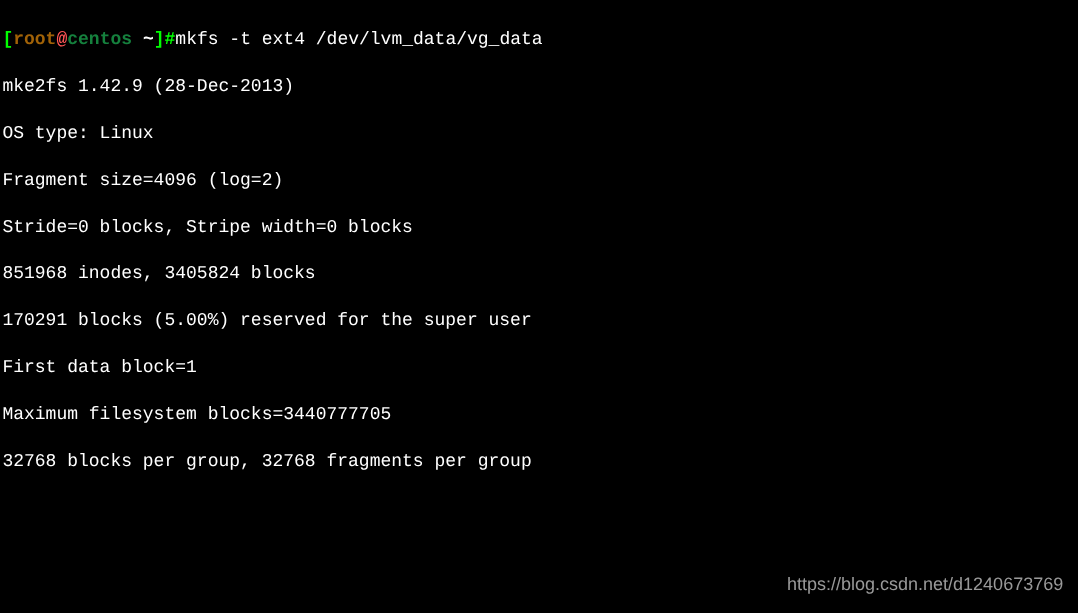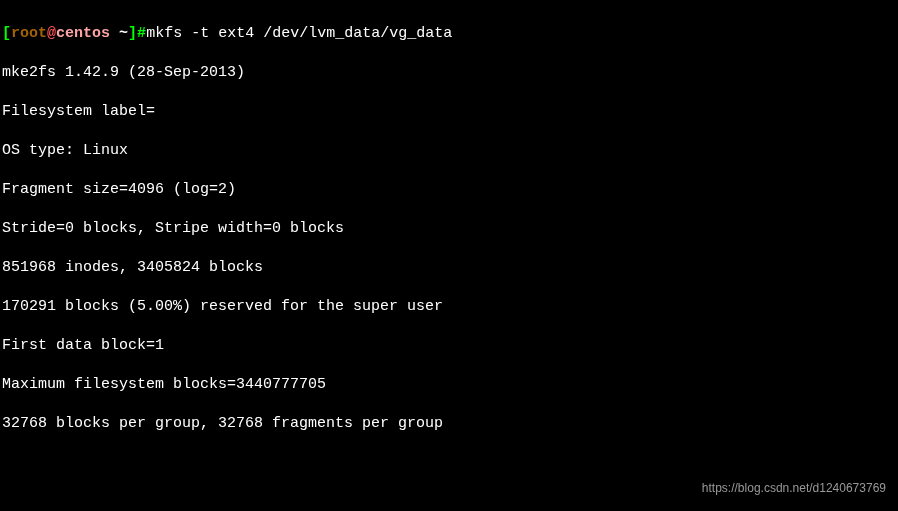--- a/index.html
+++ b/index.html
@@ -35,7 +35,7 @@
       font-weight: bold;
     }
     .prompt-host {
-      color: #fca5a5;
+      color: #15803d;
       font-weight: bold;
     }
     .prompt-dir {

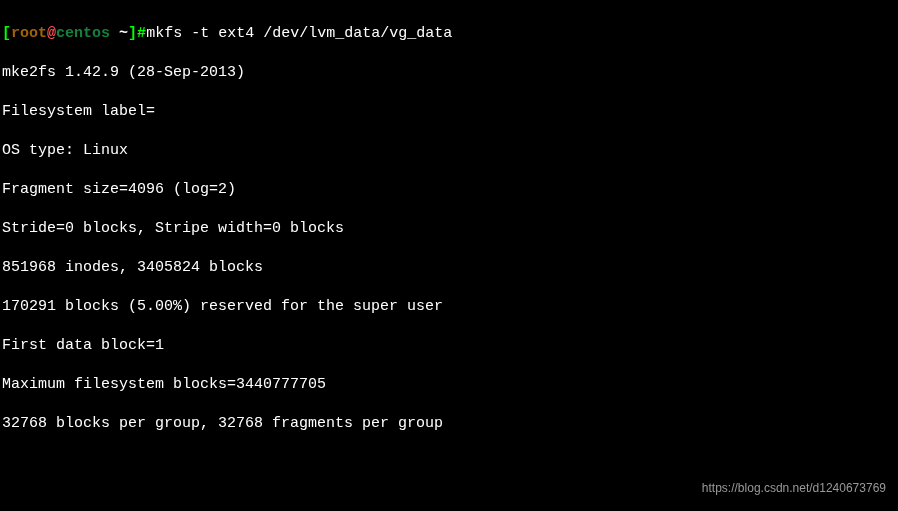--- a/index.html
+++ b/index.html
@@ -70,7 +70,7 @@
 
 <div class="terminal">
 <span class="line"><span class="prompt-bracket">[</span><span class="prompt-user">root</span><span class="prompt-at">@</span><span class="prompt-host">centos</span><span> </span><span class="prompt-dir">~</span><span class="prompt-bracket">]</span><span class="prompt-end">#</span><span class="command">mkfs -t ext4 /dev/lvm_data/vg_data</span></span>
-<span class="line output">mke2fs 1.42.9 (28-Sep-2013)</span>
+<span class="line output">mke2fs 1.42.9 (28-Dec-2013)</span>
 <span class="line output">Filesystem label=</span>
 <span class="line output">OS type: Linux</span>
 <span class="line output">Fragment size=4096 (log=2)</span>

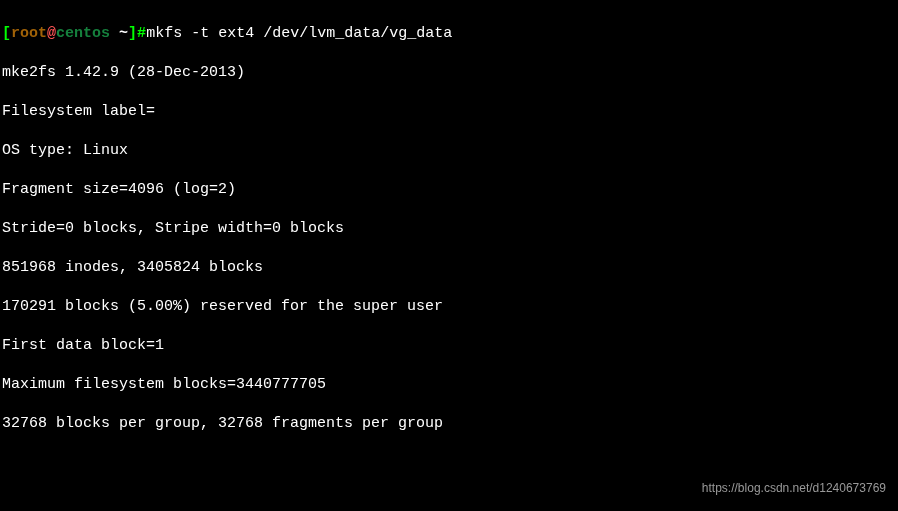--- a/index.html
+++ b/index.html
@@ -71,7 +71,6 @@
 <div class="terminal">
 <span class="line"><span class="prompt-bracket">[</span><span class="prompt-user">root</span><span class="prompt-at">@</span><span class="prompt-host">centos</span><span> </span><span class="prompt-dir">~</span><span class="prompt-bracket">]</span><span class="prompt-end">#</span><span class="command">mkfs -t ext4 /dev/lvm_data/vg_data</span></span>
 <span class="line output">mke2fs 1.42.9 (28-Dec-2013)</span>
-<span class="line output">Filesystem label=</span>
 <span class="line output">OS type: Linux</span>
 <span class="line output">Fragment size=4096 (log=2)</span>
 <span class="line output">Stride=0 blocks, Stripe width=0 blocks</span>

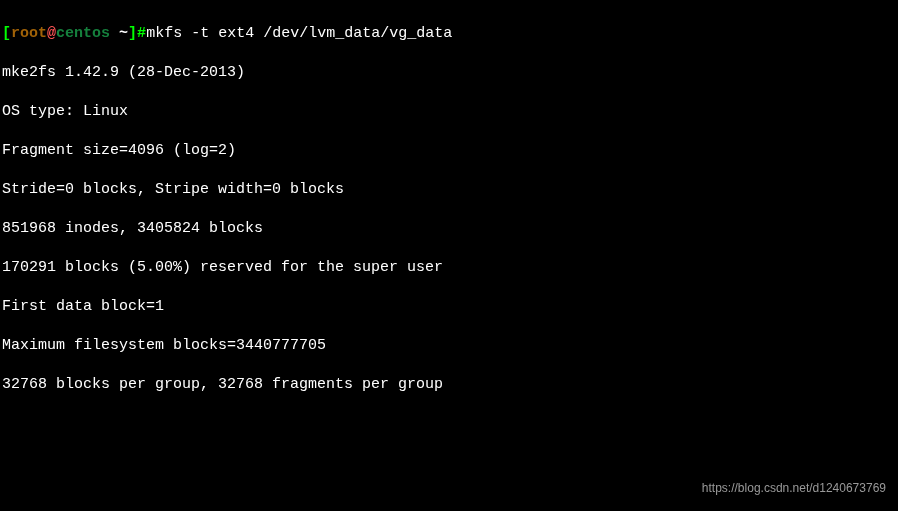--- a/index.html
+++ b/index.html
@@ -59,7 +59,7 @@
       right: 12px;
       color: #999;
       font-family: Arial, sans-serif;
-      font-size: 12px;
+      font-size: 15px;
     }
     .line {
       display: block;

